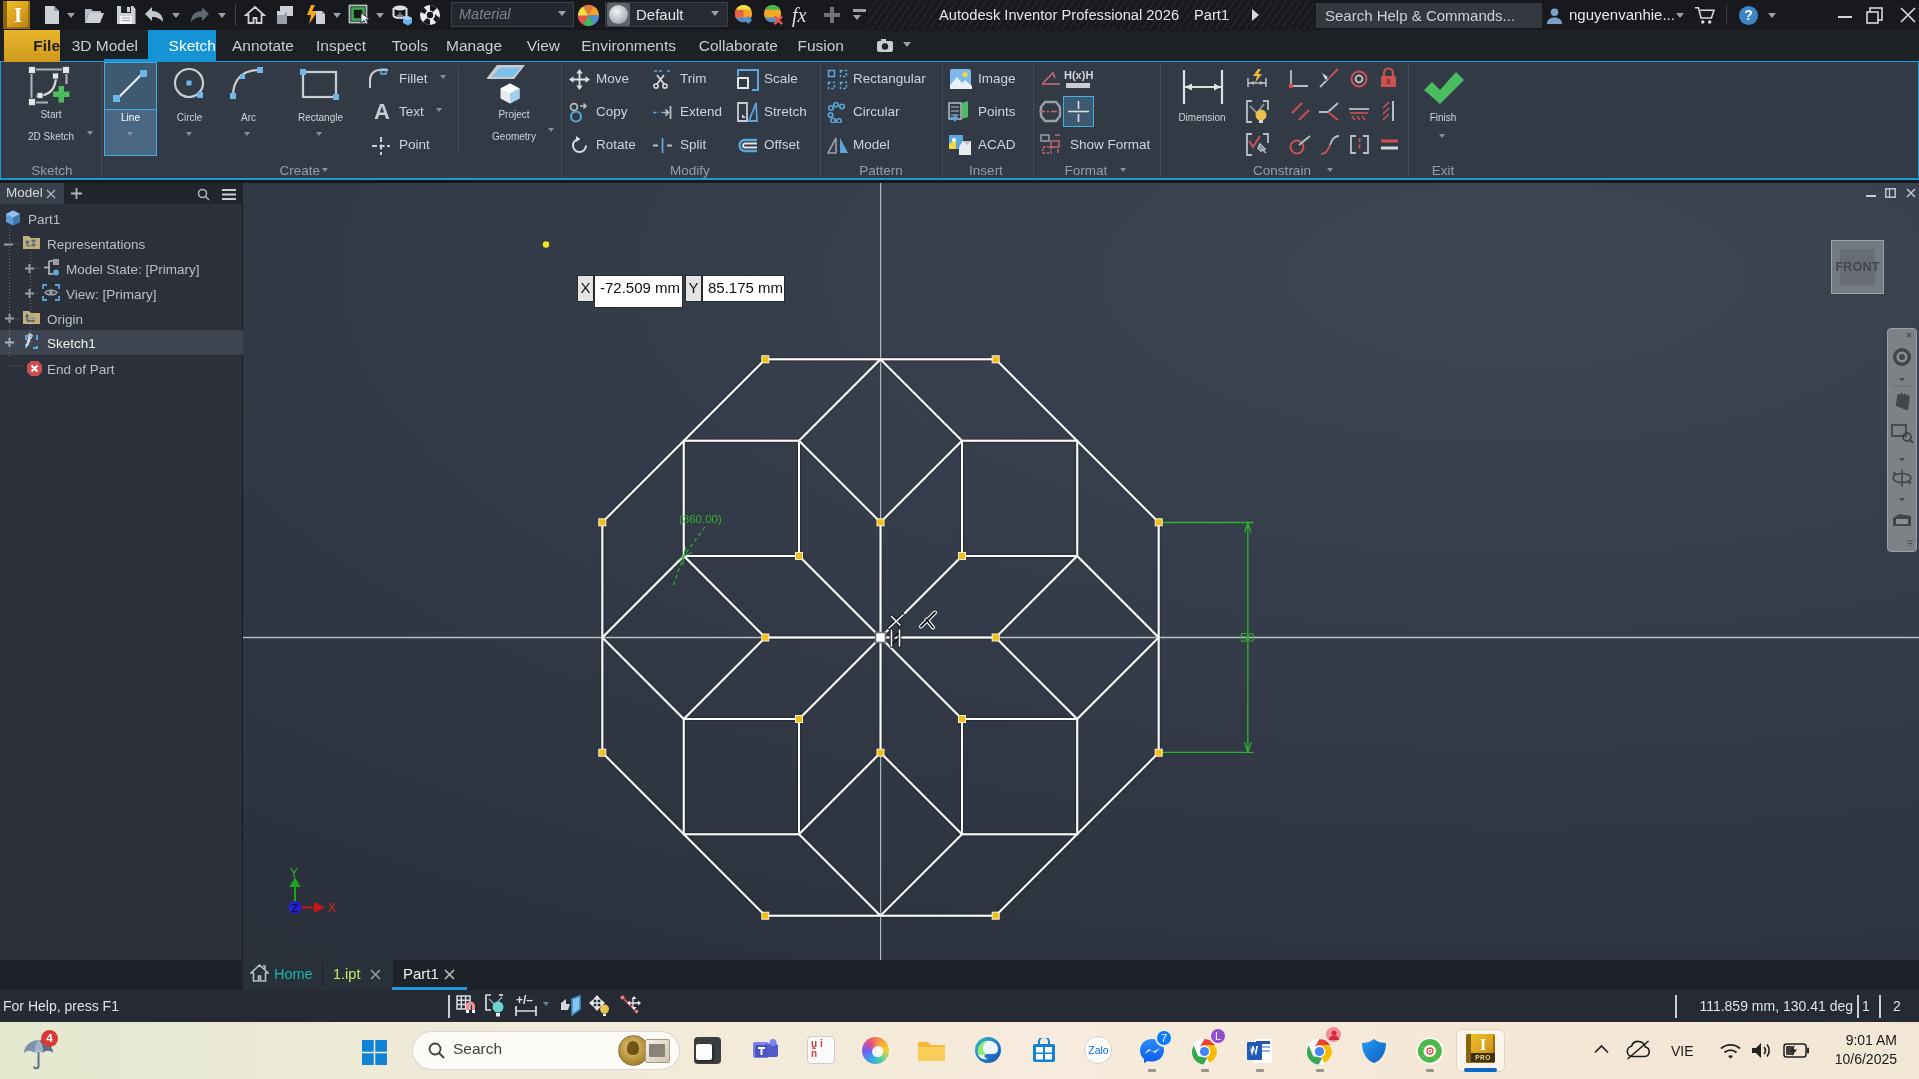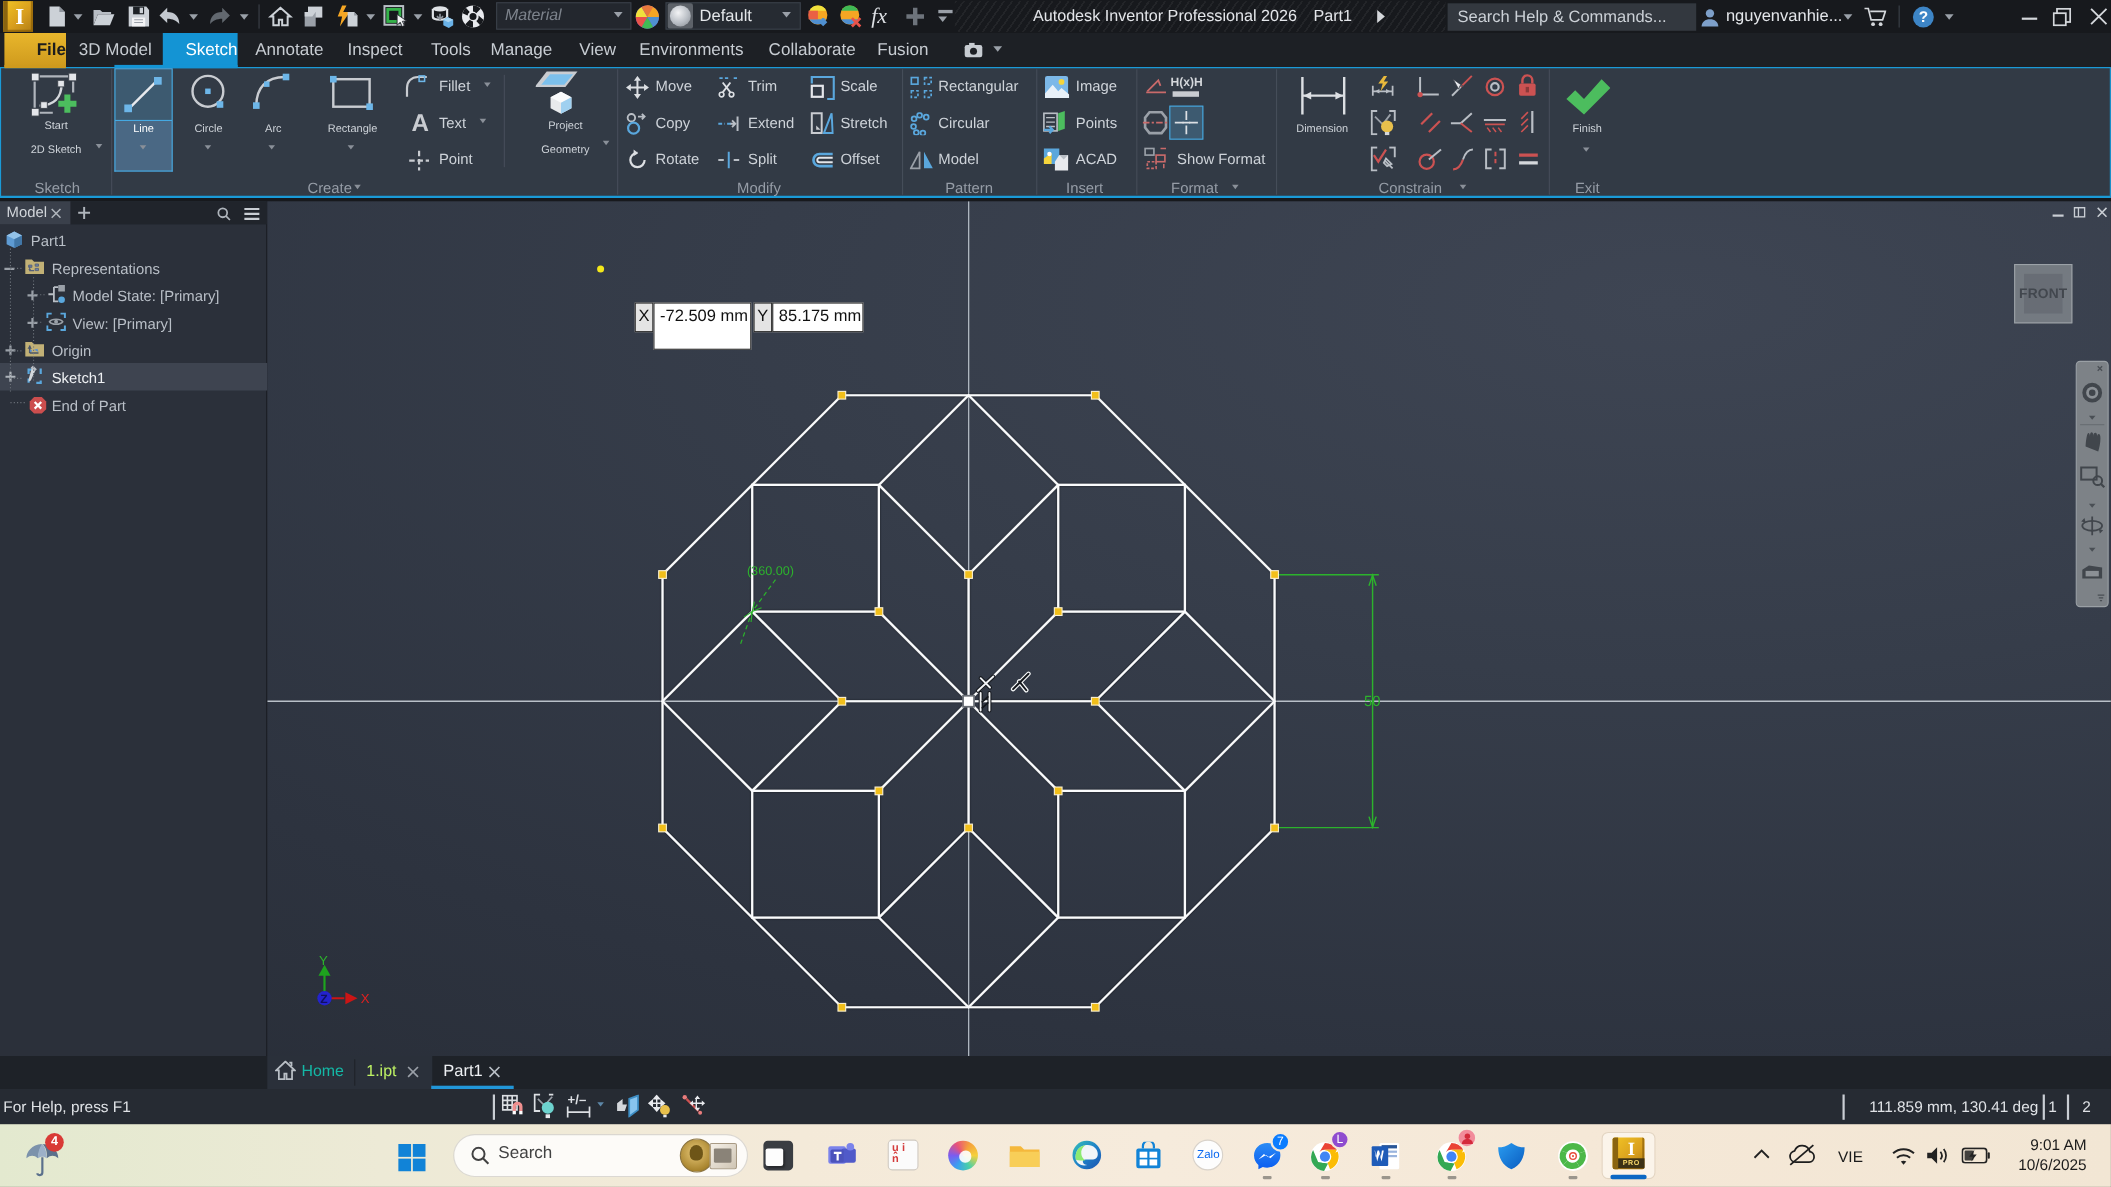--- a/index.html
+++ b/index.html
@@ -659,7 +659,7 @@
 </svg>
 
 <div class="abs" style="left:577px;top:275px;width:17px;height:27px;background:#e4e4e4;border:1.5px solid #2a2a2a;color:#111;font-size:15px;text-align:center;line-height:24px">X</div>
-<div class="abs" style="left:594px;top:275px;width:89px;height:43px;background:#fff;border:1.5px solid #2a2a2a;color:#111;font-size:15px;line-height:24px;padding-left:5px">-72.509 mm</div>
+<div class="abs" style="left:594px;top:275px;width:89px;height:33px;background:#fff;border:1.5px solid #2a2a2a;color:#111;font-size:15px;line-height:24px;padding-left:5px">-72.509 mm</div>
 <div class="abs" style="left:685px;top:275px;width:17px;height:27px;background:#e4e4e4;border:1.5px solid #2a2a2a;color:#111;font-size:15px;text-align:center;line-height:24px">Y</div>
 <div class="abs" style="left:702px;top:275px;width:83px;height:27px;background:#fff;border:1.5px solid #2a2a2a;color:#111;font-size:15px;line-height:24px;padding-left:5px">85.175 mm</div>
 

